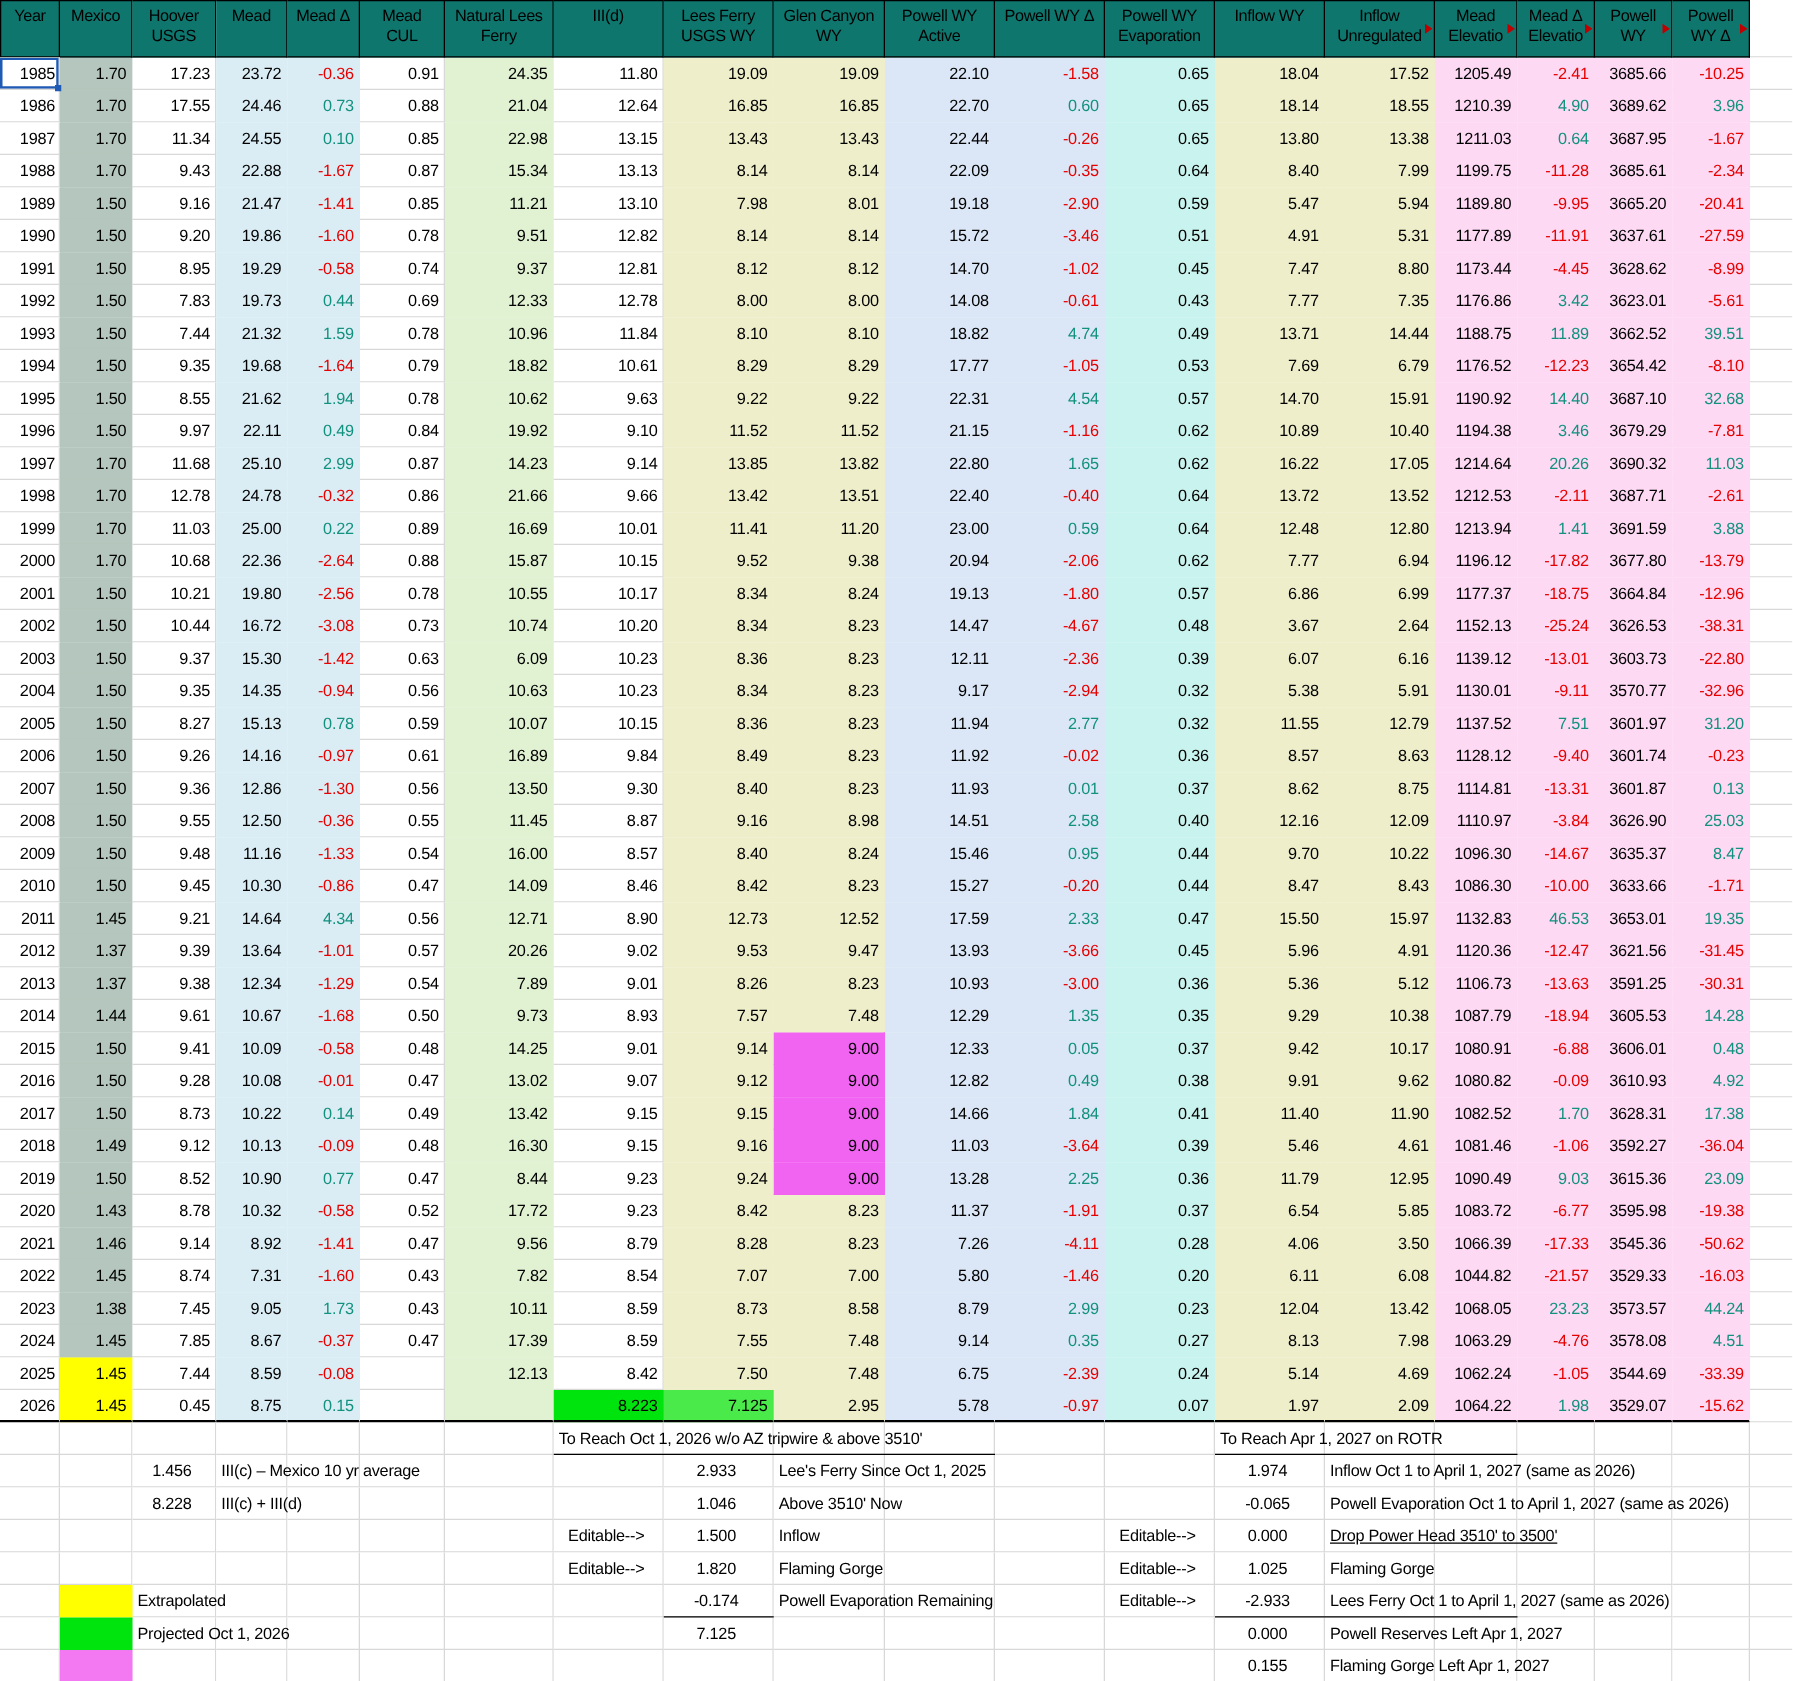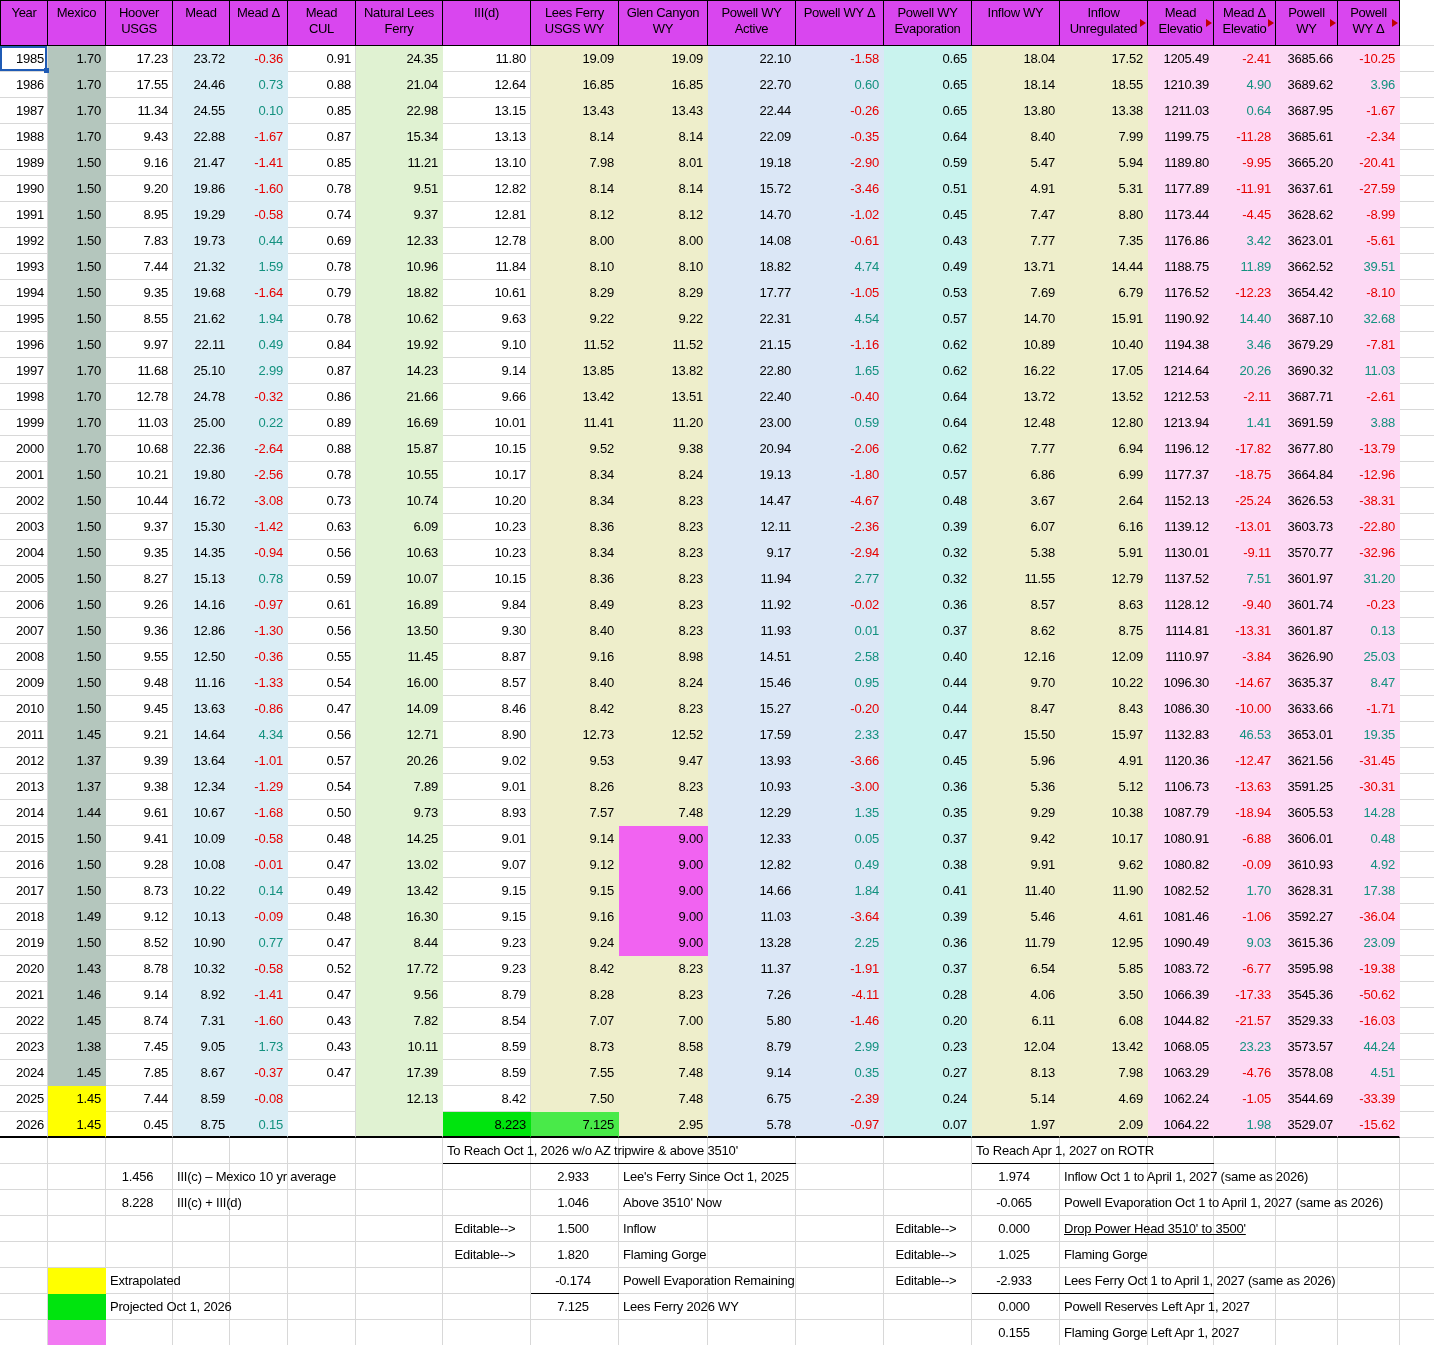--- a/index.html
+++ b/index.html
@@ -12,7 +12,7 @@
   .grow{display:grid;grid-template-columns:var(--cols);}
   
   .hrow{height:46px;}
-  .hcell{position:relative;box-sizing:border-box;background:#d946ef;text-align:center;
+  .hcell{position:relative;box-sizing:border-box;background:#0f766e;text-align:center;
          border-top:1px solid #000;border-right:1px solid #000;border-bottom:1px solid #000;overflow:visible;}
   .hcell:first-child{border-left:1px solid #000;}
   .hlabel{display:block;white-space:pre-line;line-height:16px;padding-top:4px;letter-spacing:-0.3px;}

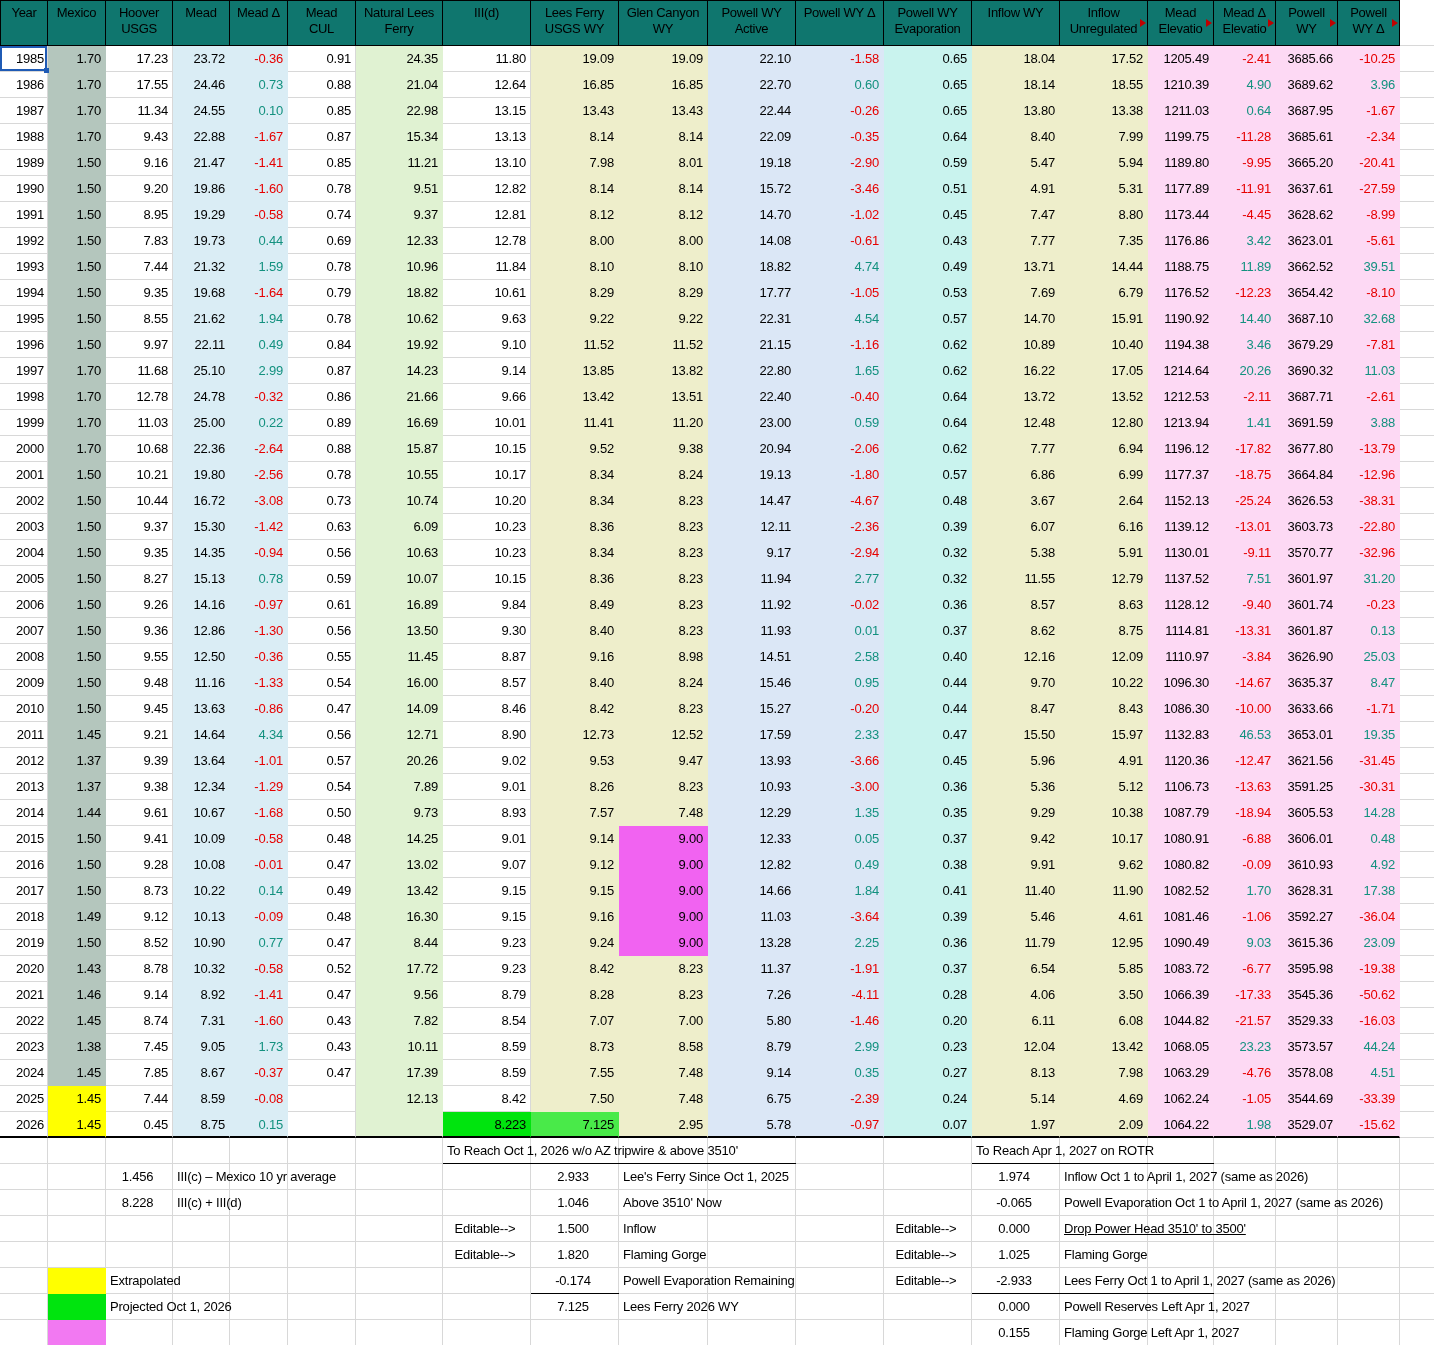--- a/index.html
+++ b/index.html
@@ -692,7 +692,7 @@
       <div class="dcell c-year">2010</div>
       <div class="dcell c-mex">1.50</div>
       <div class="dcell c-white">9.45</div>
-      <div class="dcell c-mead">13.63</div>
+      <div class="dcell c-mead">10.30</div>
       <div class="dcell c-mead neg">-0.86</div>
       <div class="dcell c-white">0.47</div>
       <div class="dcell c-nat">14.09</div>

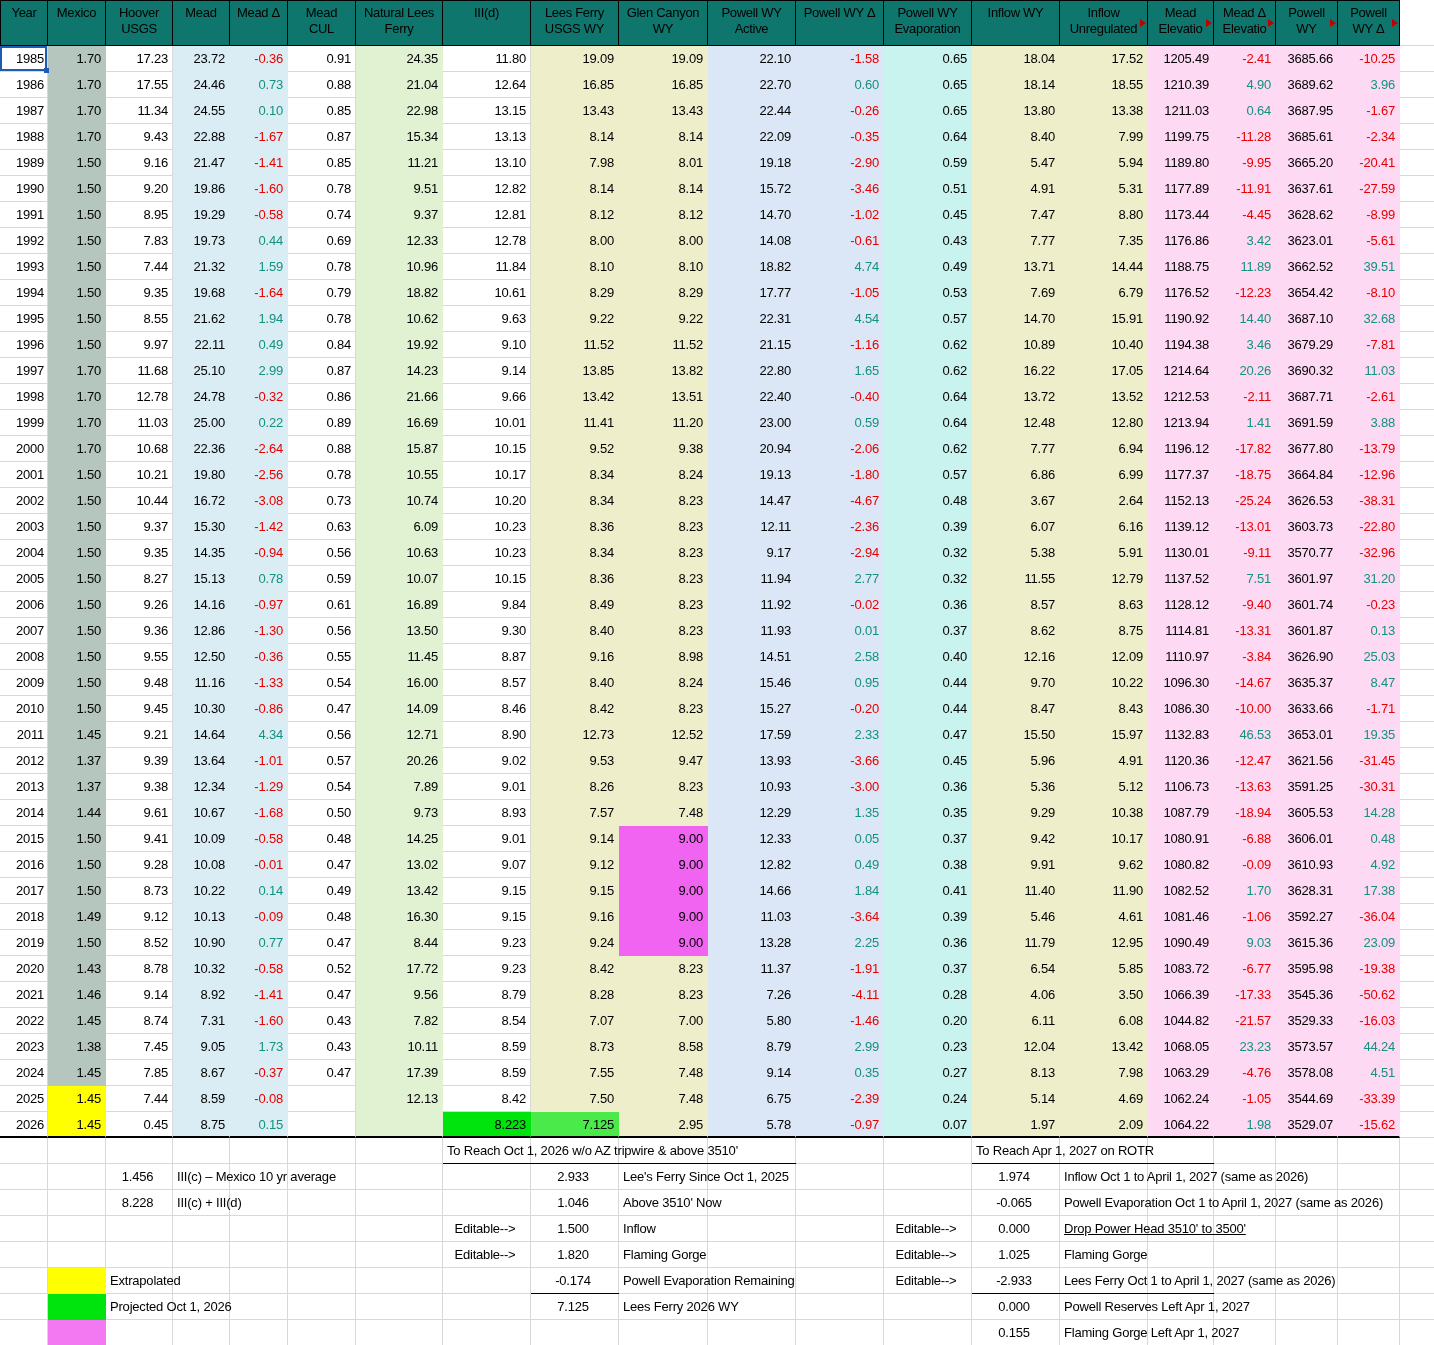--- a/index.html
+++ b/index.html
@@ -1251,7 +1251,6 @@
       <div class="bcontent bl swatch" style="grid-area: 1 / 2 / auto / span 1; background: rgb(0, 228, 14);"></div>
       <div class="bcontent bl" style="grid-area: 1 / 3 / auto / span 5;">Projected Oct 1, 2026</div>
       <div class="bcontent br" style="grid-area: 1 / 9 / auto / span 1;">7.125</div>
-      <div class="bcontent bl" style="grid-area: 1 / 10 / auto / span 4;">Lees Ferry 2026 WY</div>
       <div class="bcontent br" style="grid-area: 1 / 14 / auto / span 1;">0.000</div>
       <div class="bcontent bl" style="grid-area: 1 / 15 / auto / span 5;">Powell Reserves Left Apr 1, 2027</div>
     </div>

